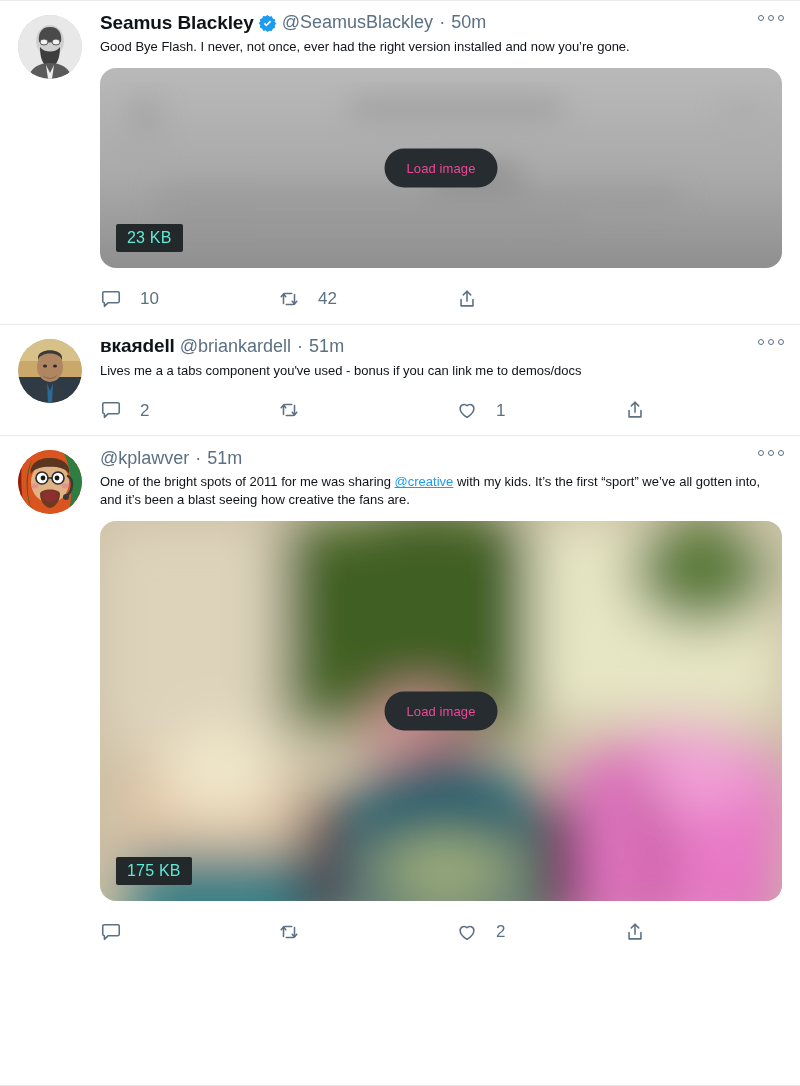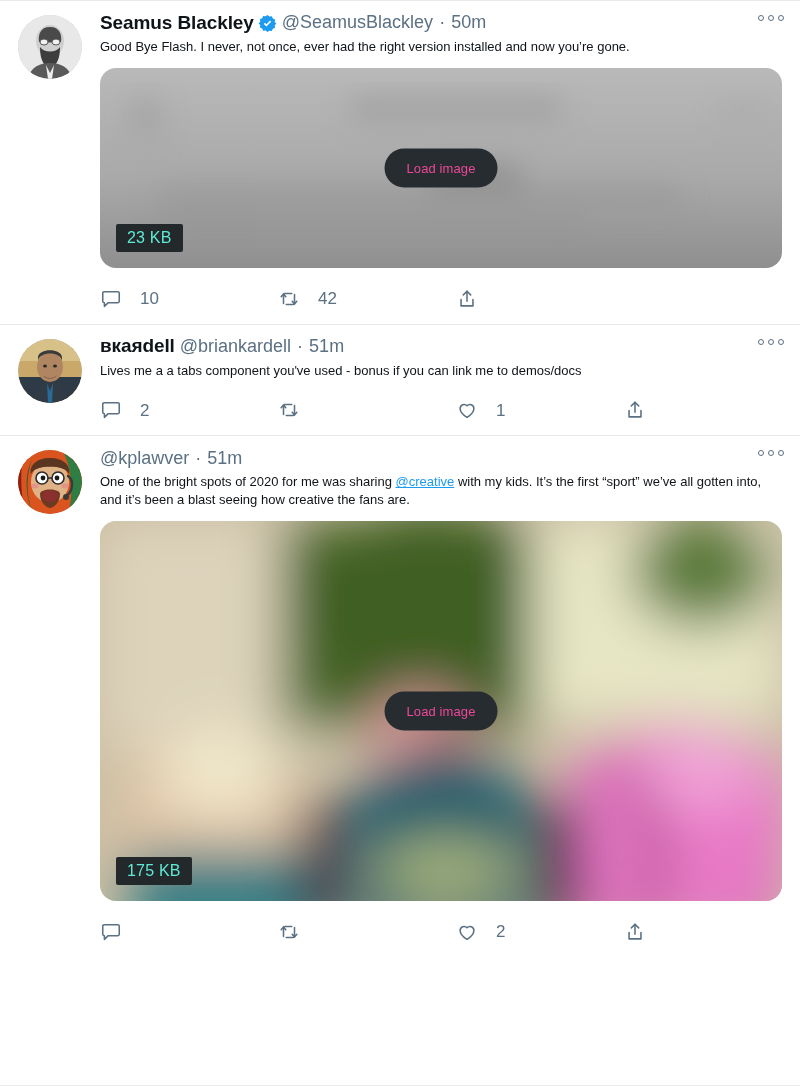--- a/index.html
+++ b/index.html
@@ -375,7 +375,7 @@
         <span class="time">51m</span>
       </div>
 
-      <div class="tweet-text"><span>One of the bright spots of 2020 for me was sharing </span><a class="mention" href="#">@creative</a><span> with my kids. It’s the first “sport” we’ve all gotten into, and it’s been a blast seeing how creative the fans are.</span></div>
+      <div class="tweet-text"><span>One of the bright spots of 2011 for me was sharing </span><a class="mention" href="#">@creative</a><span> with my kids. It’s the first “sport” we’ve all gotten into, and it’s been a blast seeing how creative the fans are.</span></div>
 
       <div class="media photo">
         <svg class="blur" viewBox="0 0 680 380" preserveAspectRatio="none">

